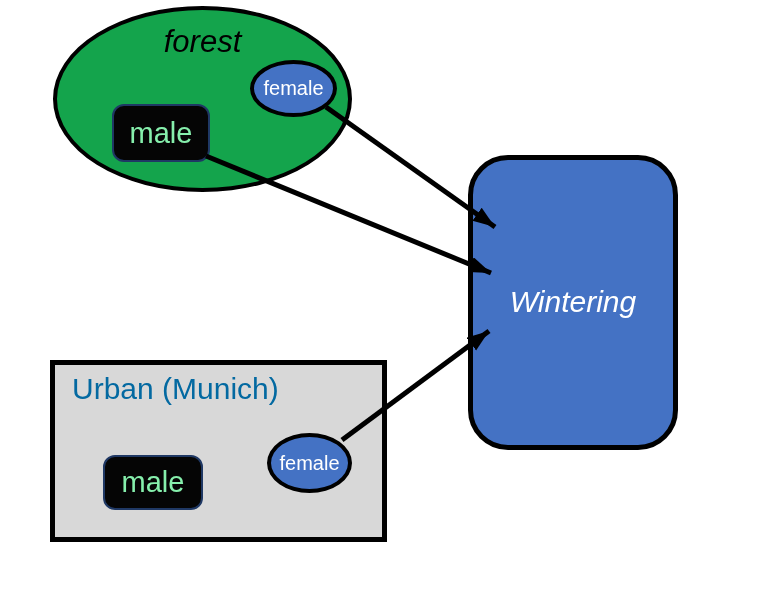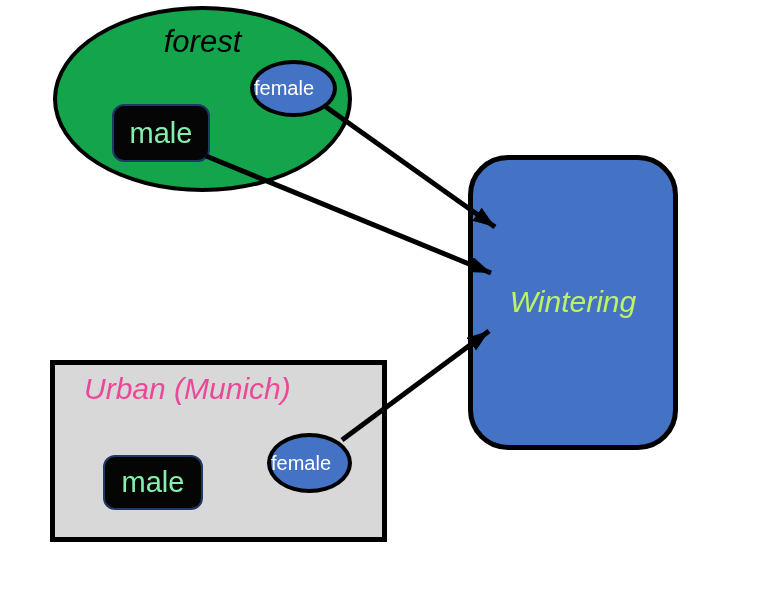--- a/index.html
+++ b/index.html
@@ -28,7 +28,7 @@
   
   .female-ellipse{
     border-radius:50%;background:var(--blue);border:4px solid #000;
-    display:flex;align-items:center;justify-content:flex-start;
+    display:flex;align-items:center;justify-content:center;
     color:#fff;font-size:20px;
   }
   .forest-female{left:250px;top:60px;width:87px;height:57px;}

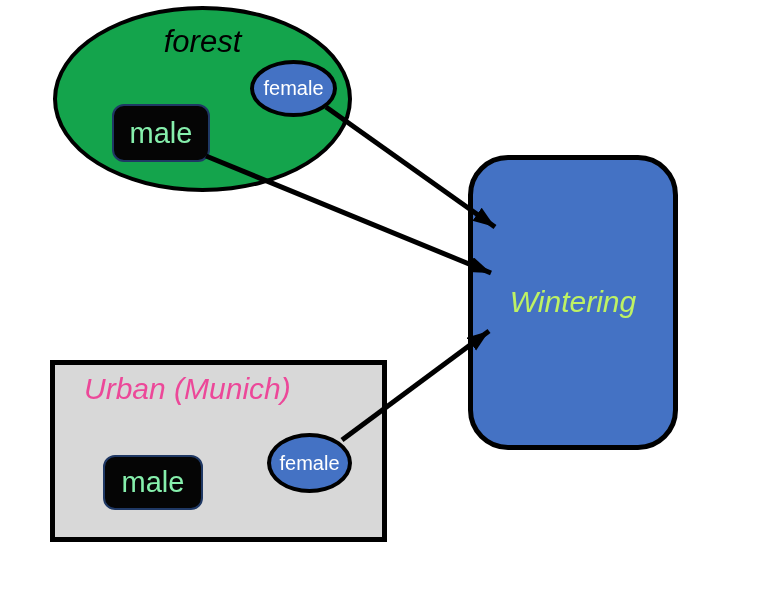--- a/index.html
+++ b/index.html
@@ -46,7 +46,7 @@
     left:468px;top:155px;width:210px;height:295px;
     background:var(--blue);border:5px solid #000;border-radius:40px;
     display:flex;flex-direction:row;align-items:center;justify-content:center;
-    color:#bef264;font-style:italic;font-size:30px;line-height:1.35;text-align:center;
+    color:#ffffff;font-style:italic;font-size:30px;line-height:1.35;text-align:center;
   }
   
   .arrows-svg{position:absolute;left:0;top:0;z-index:10;pointer-events:none;}

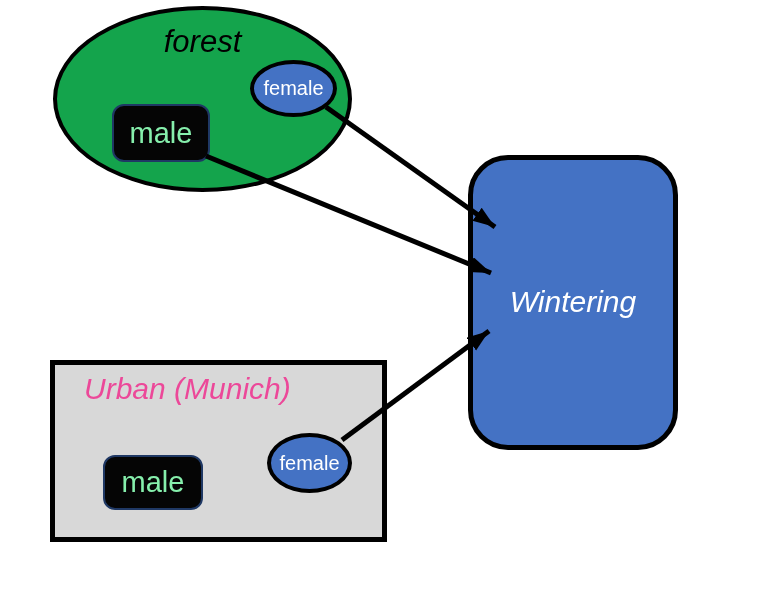--- a/index.html
+++ b/index.html
@@ -39,7 +39,7 @@
     background:var(--gray);border:5px solid #000;
   }
   .urban-label{
-    left:84px;top:372px;font-style:italic;font-size:30px;color:#ec4899;
+    left:72px;top:372px;font-size:30px;color:#0369a1;
   }
   
   .wintering-box{

